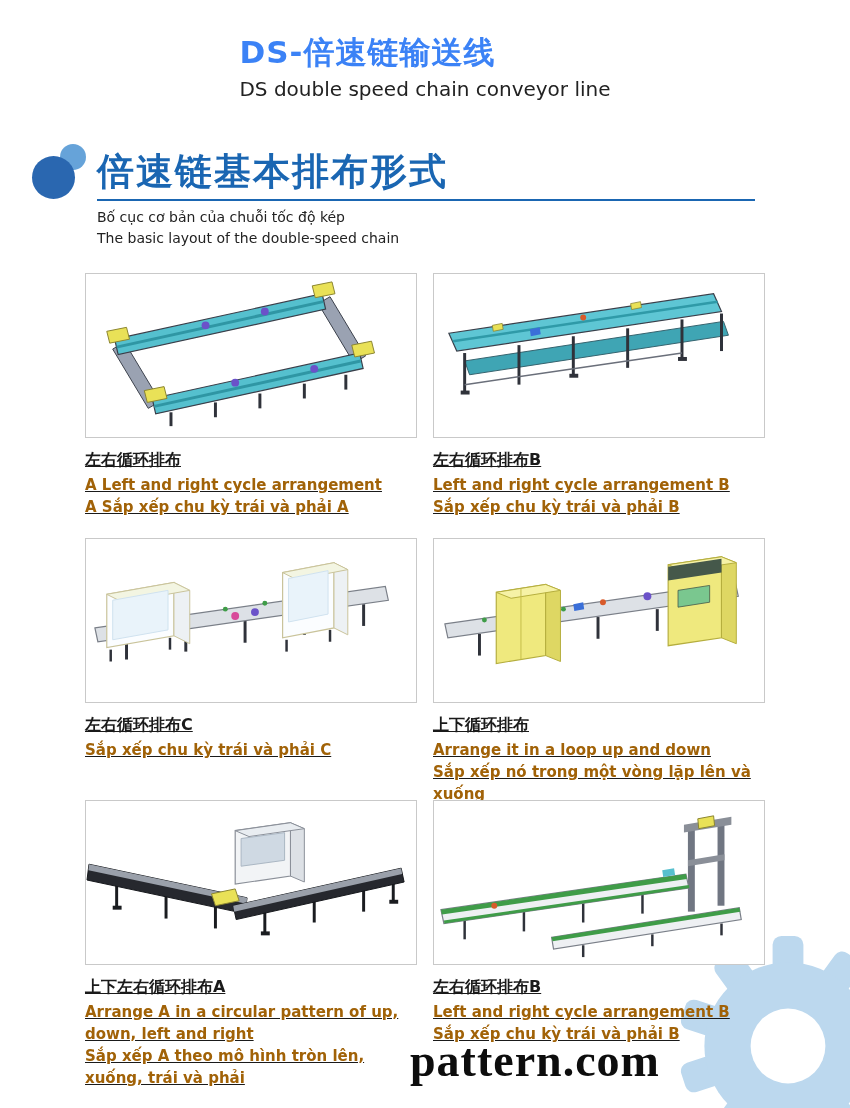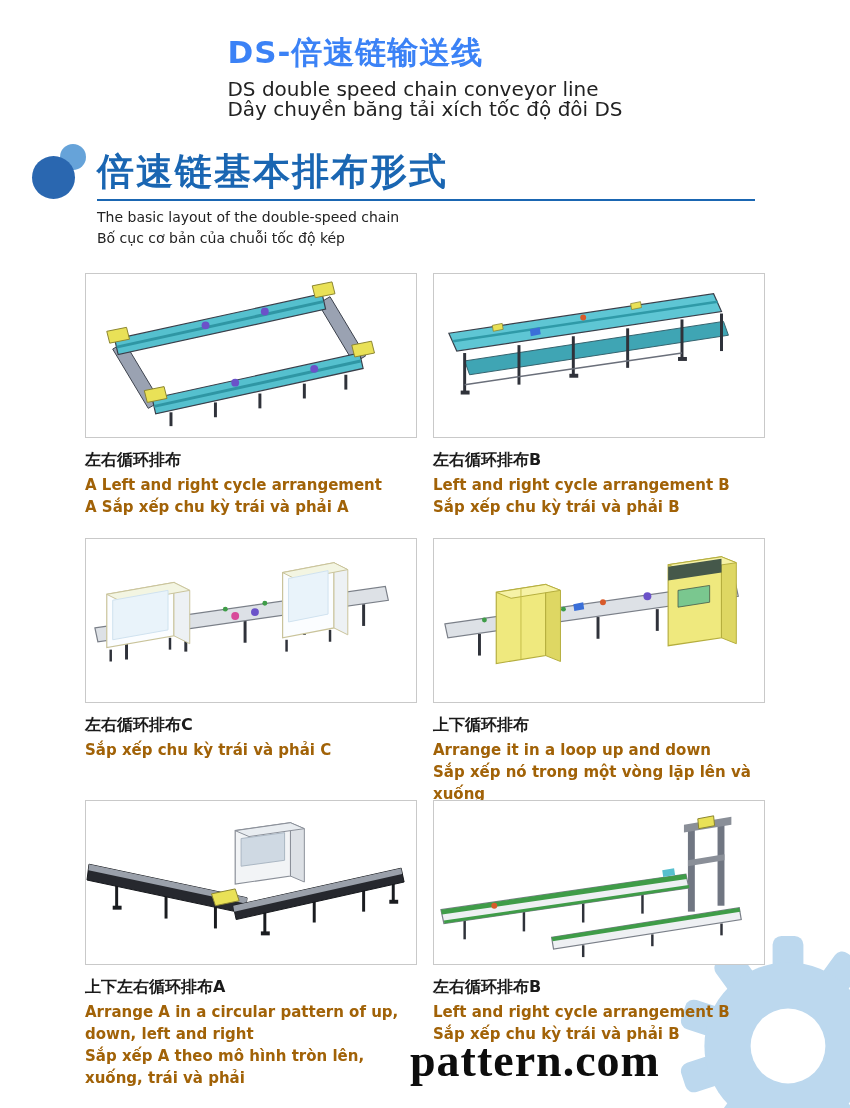--- a/index.html
+++ b/index.html
@@ -64,7 +64,6 @@
     <div class="inner">
       <h1 class="doc-title">DS-倍速链输送线</h1>
       <p class="doc-sub">DS double speed chain conveyor line</p>
-      <p class="doc-sub">Dây chuyền băng tải xích tốc độ đôi DS</p>
     </div>
   </header>
 

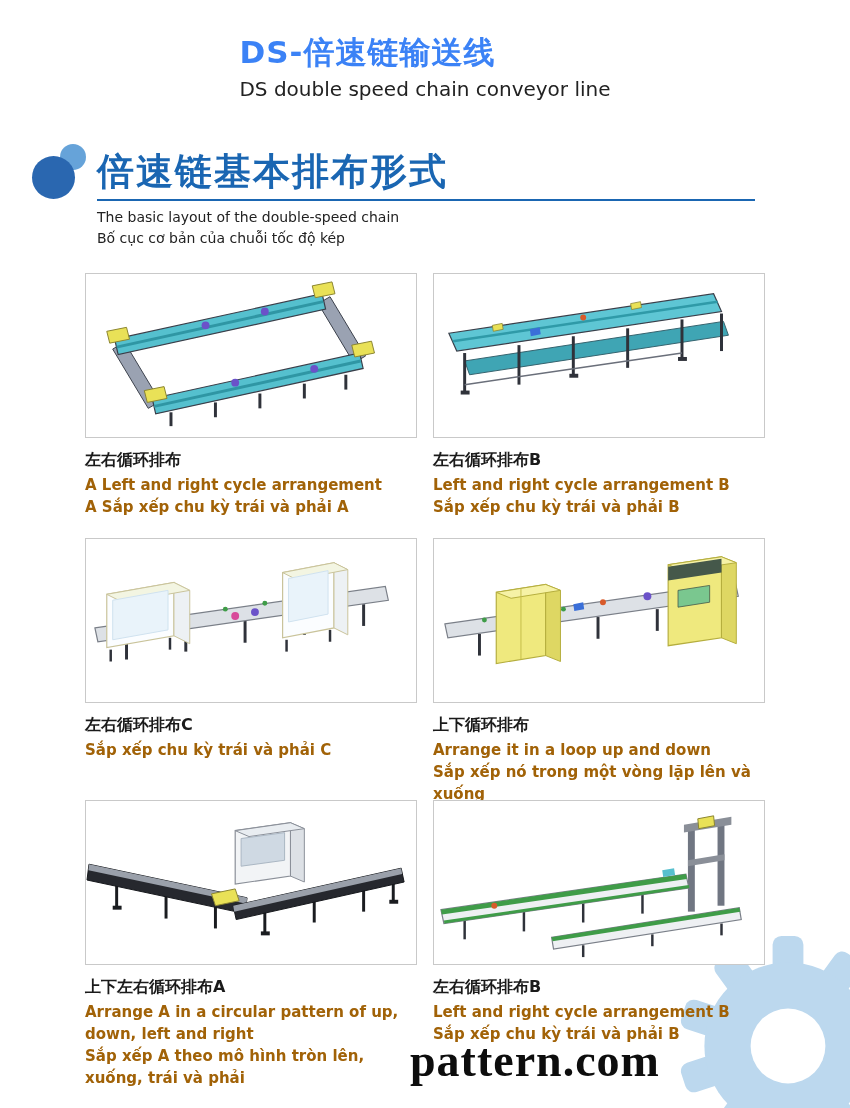--- a/index.html
+++ b/index.html
@@ -75,8 +75,8 @@
     <div class="section-text">
       <h2 class="section-title">倍速链基本排布形式</h2>
       <div class="section-rule"></div>
+      <p class="section-sub">Bố cục cơ bản của chuỗi tốc độ kép</p>
       <p class="section-sub">The basic layout of the double-speed chain</p>
-      <p class="section-sub">Bố cục cơ bản của chuỗi tốc độ kép</p>
     </div>
   </section>
 

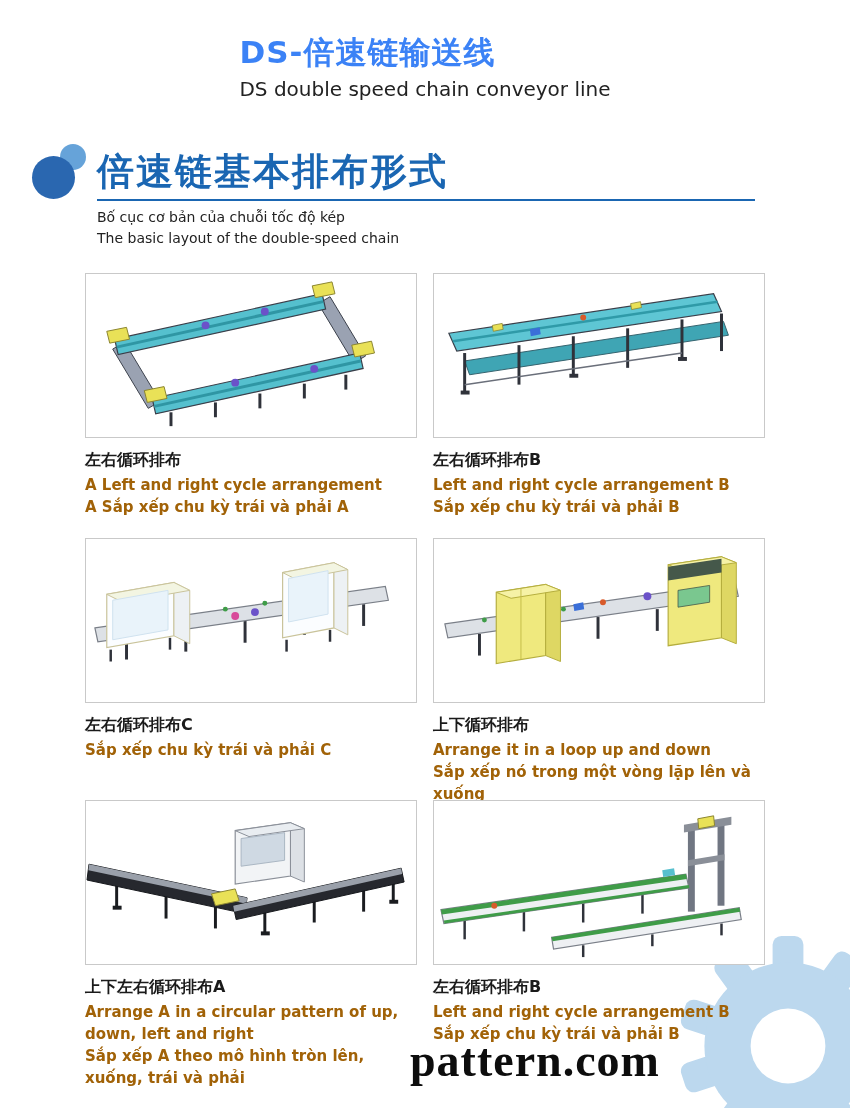--- a/index.html
+++ b/index.html
@@ -37,7 +37,7 @@
     grid-template-rows:265px 262px auto;
     z-index:1;
   }
-  .card { width:332px; }
+  .card { width:332px;text-decoration:underline; }
   .imgbox {
     width:332px; height:165px; border:1px solid #c9c9c9; background:#ffffff;
     display:flex; align-items:center; justify-content:center; overflow:hidden;

